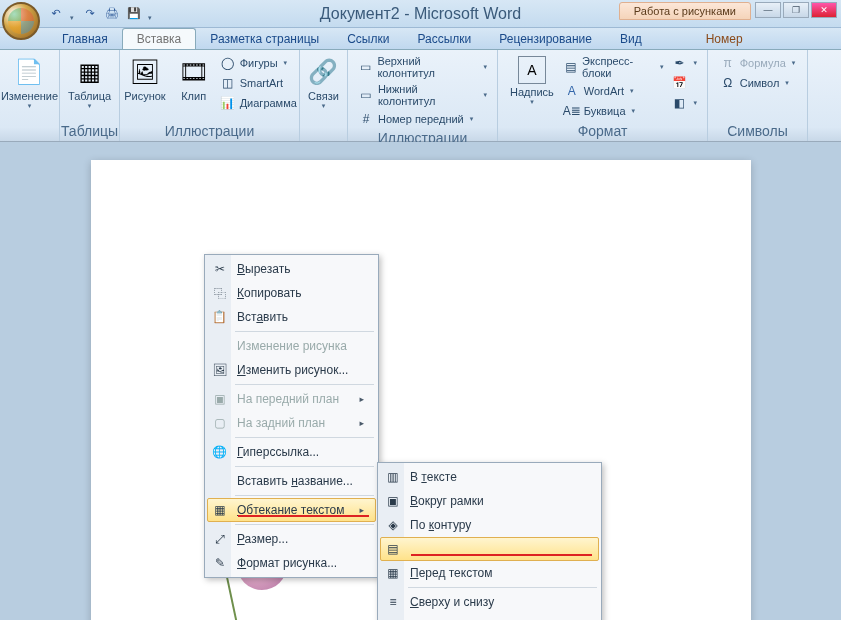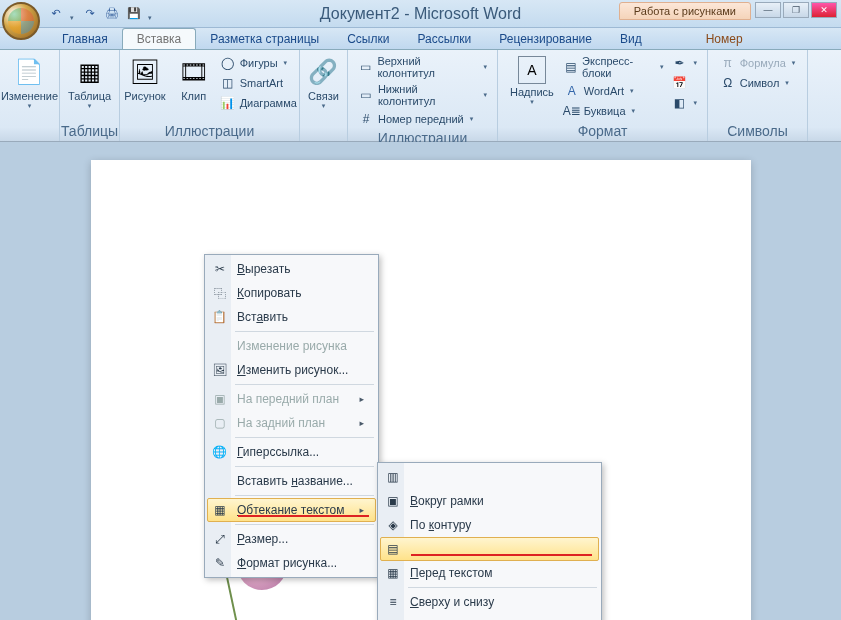--- a/index.html
+++ b/index.html
@@ -316,6 +316,7 @@
 <div class="context-menu cm-sub">
   <div class="cm-item">
       <span class="cm-icon">▥</span>
+      <span class="cm-label">В <u>т</u>ексте</span>
     </div>
   <div class="cm-item">
       <span class="cm-icon">▣</span>

